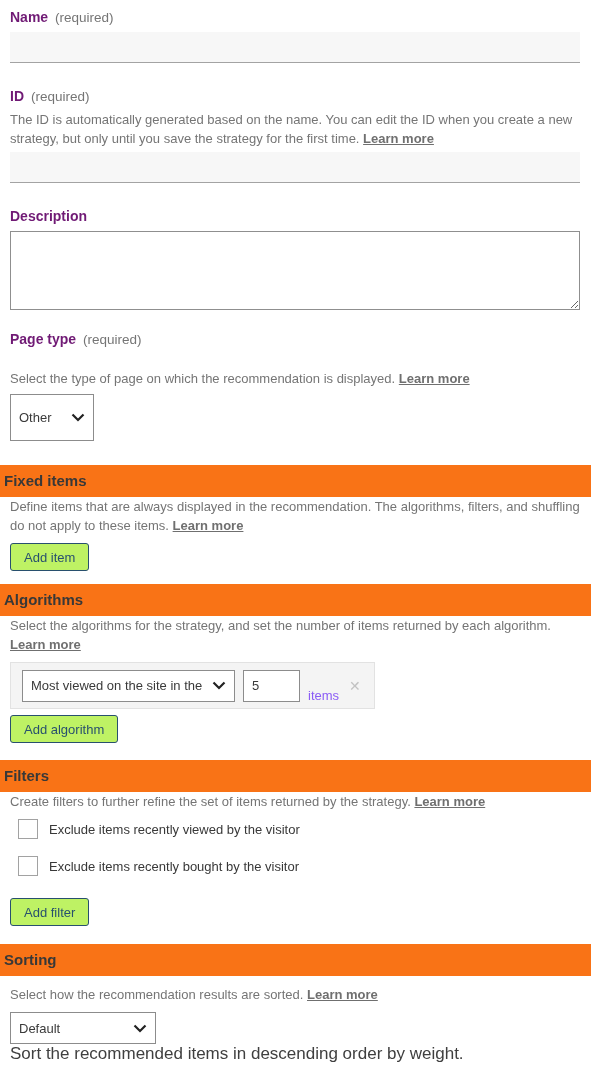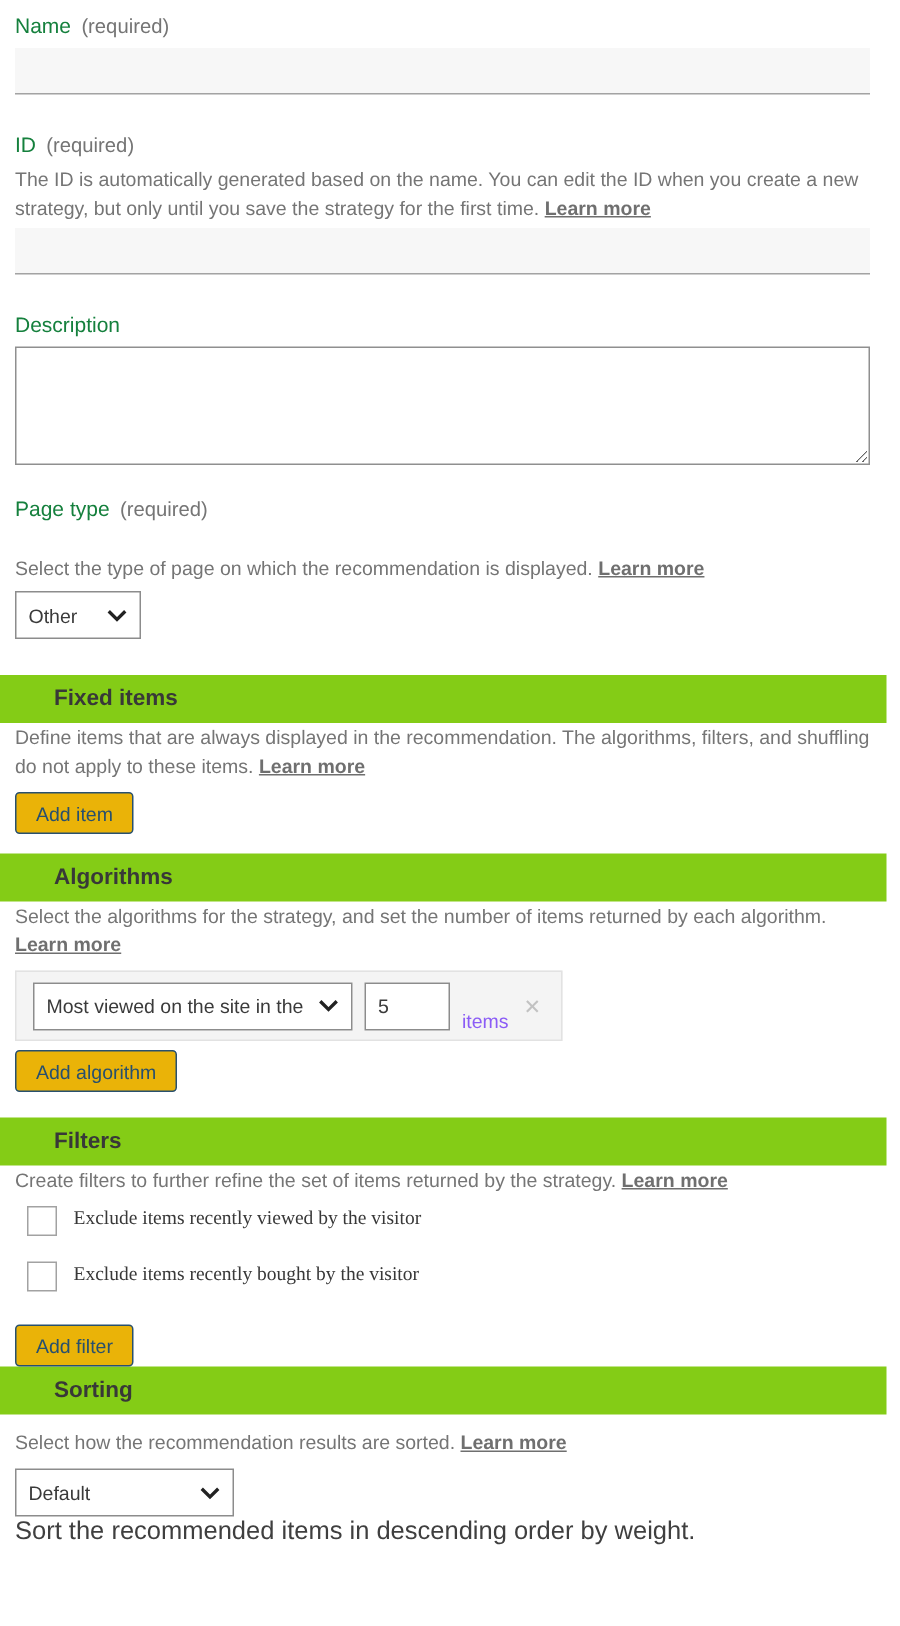--- a/index.html
+++ b/index.html
@@ -13,7 +13,7 @@
   .page { position: relative; width: 600px; height: 1084px; }
 
   .f-label { margin-left: 10px; line-height: 19px; font-size: 14px; }
-  .f-label .lbl { font-weight: normal; color: #15803d; }
+  .f-label .lbl { font-weight: bold; color: #701a75; }
   .f-label .req { color: #757575; font-weight: normal; margin-left: 3px; font-size: 13.5px; }
 
   .help { margin-left: 10px; width: 575px; line-height: 19px; color: #757575; font-size: 13px; }

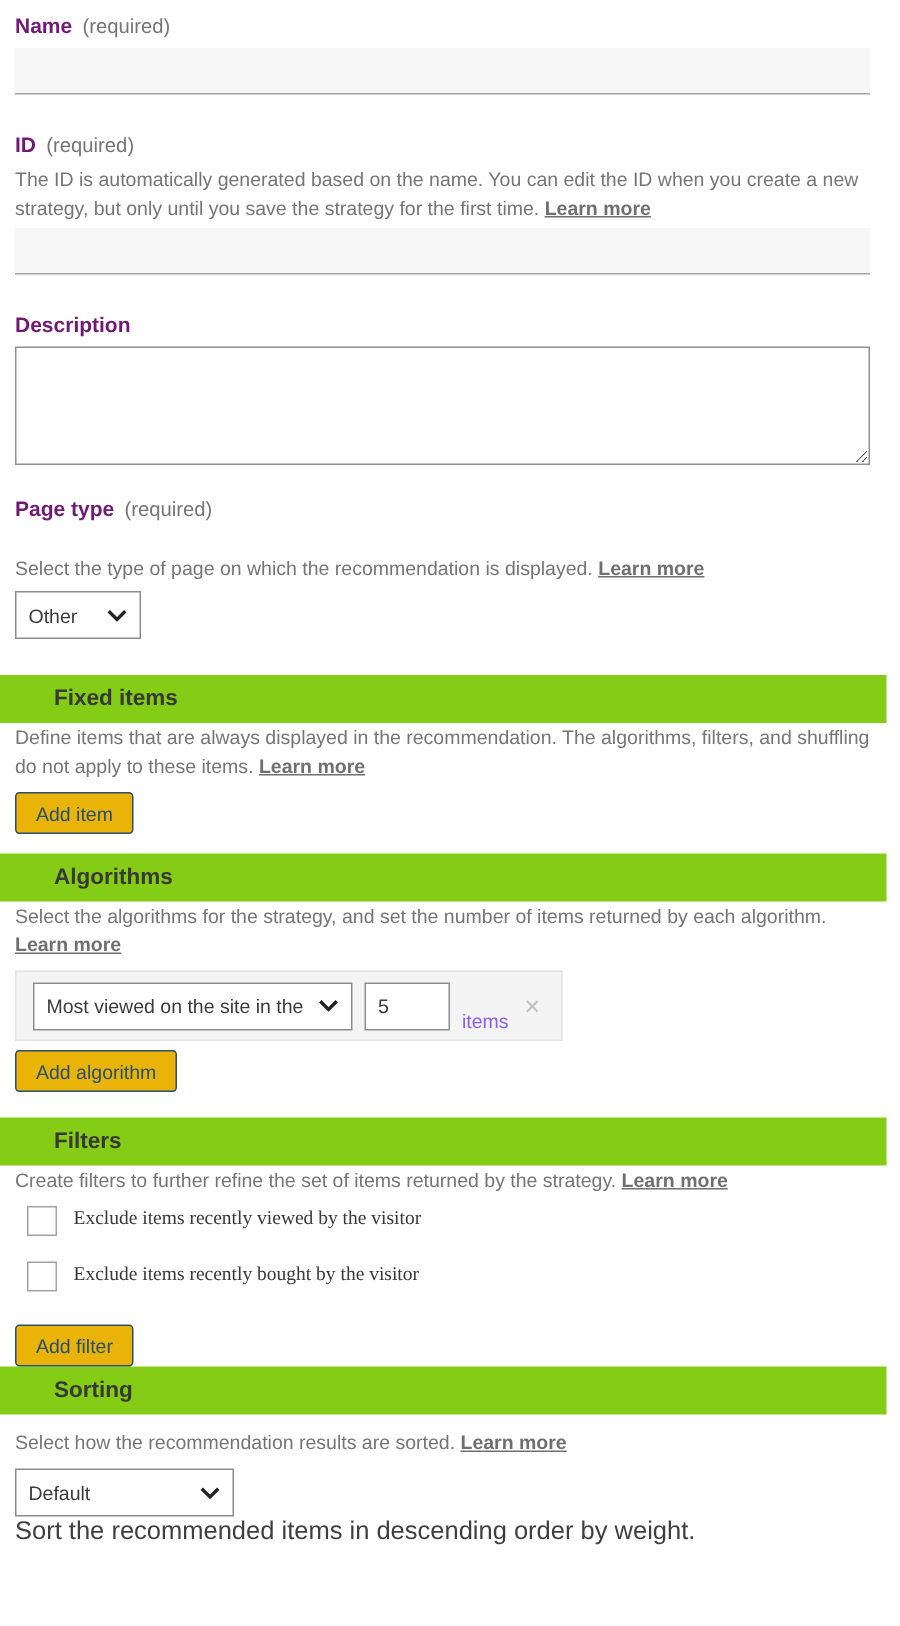--- a/index.html
+++ b/index.html
@@ -34,7 +34,7 @@
 
   .select {
     display: inline-flex; align-items: center; margin-left: 10px;
-    background: #ffffff; border: 1px solid #8c8c8c; height: 32px;
+    background: #ffffff; border: 1px solid #8c8c8c; height: 47px;
     padding: 0 8px; cursor: pointer;
   }
   .select .select-value {

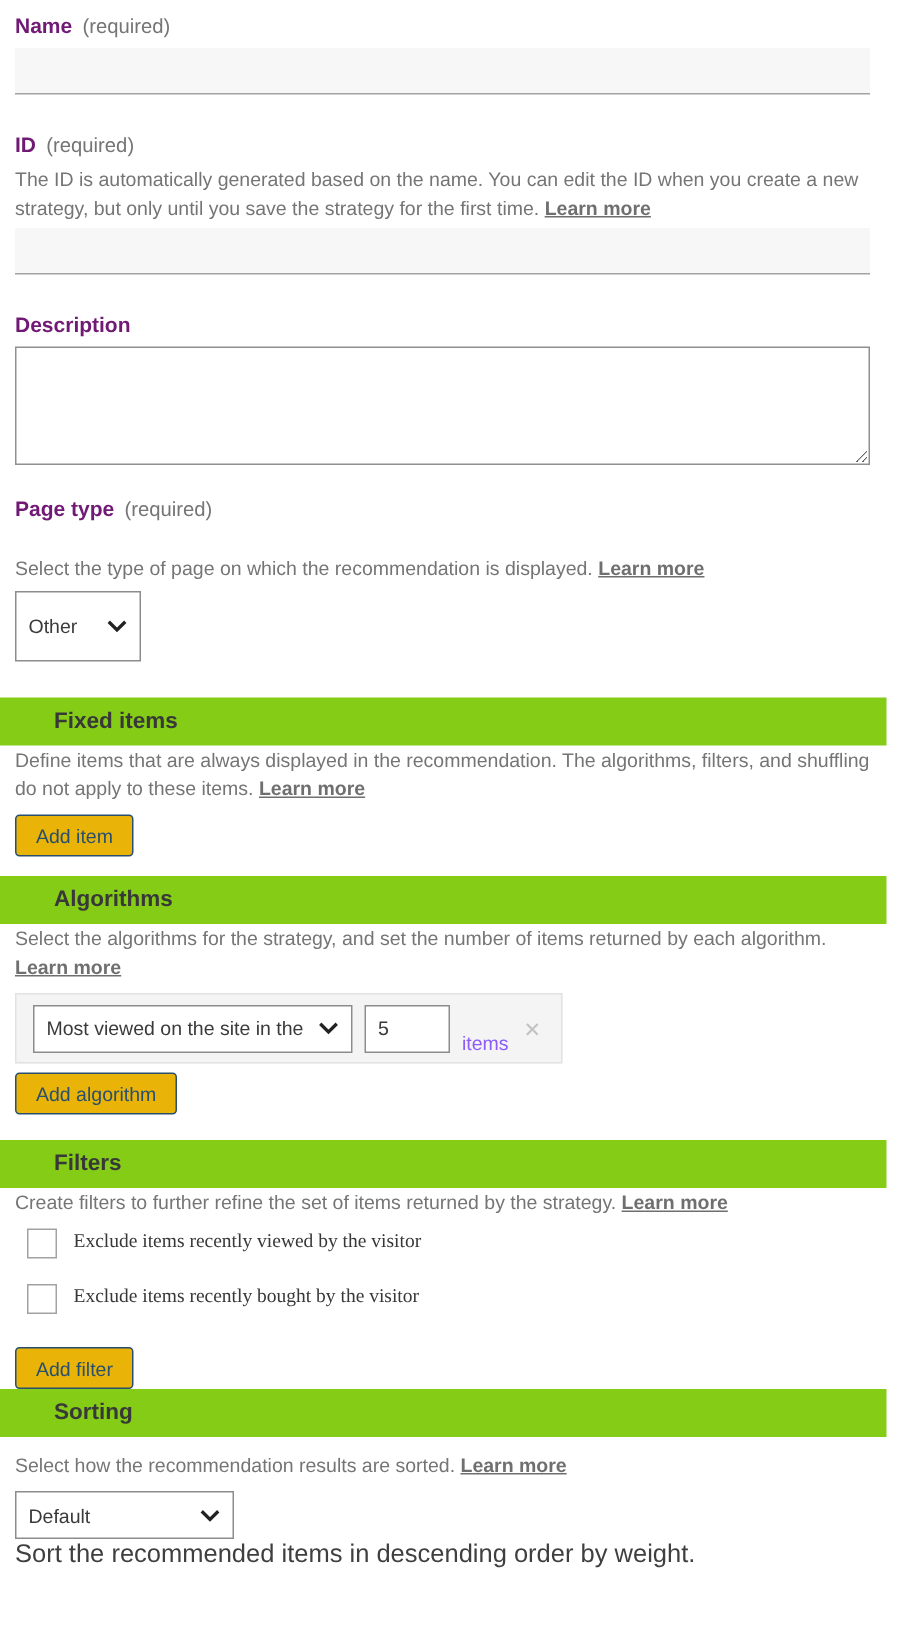--- a/index.html
+++ b/index.html
@@ -43,8 +43,8 @@
   .select .chev { flex: 0 0 auto; margin-left: 8px; display: inline-flex; }
 
   .band {
-    margin-top: 0; width: 591px; height: 32px; background: #84cc16;
-    padding-left: 36px; line-height: 32px;
+    margin-top: 0; width: 591px; height: 32px; background: #f97316;
+    padding-left: 4px; line-height: 32px;
     font-size: 15px; font-weight: bold; color: #383838;
   }
 

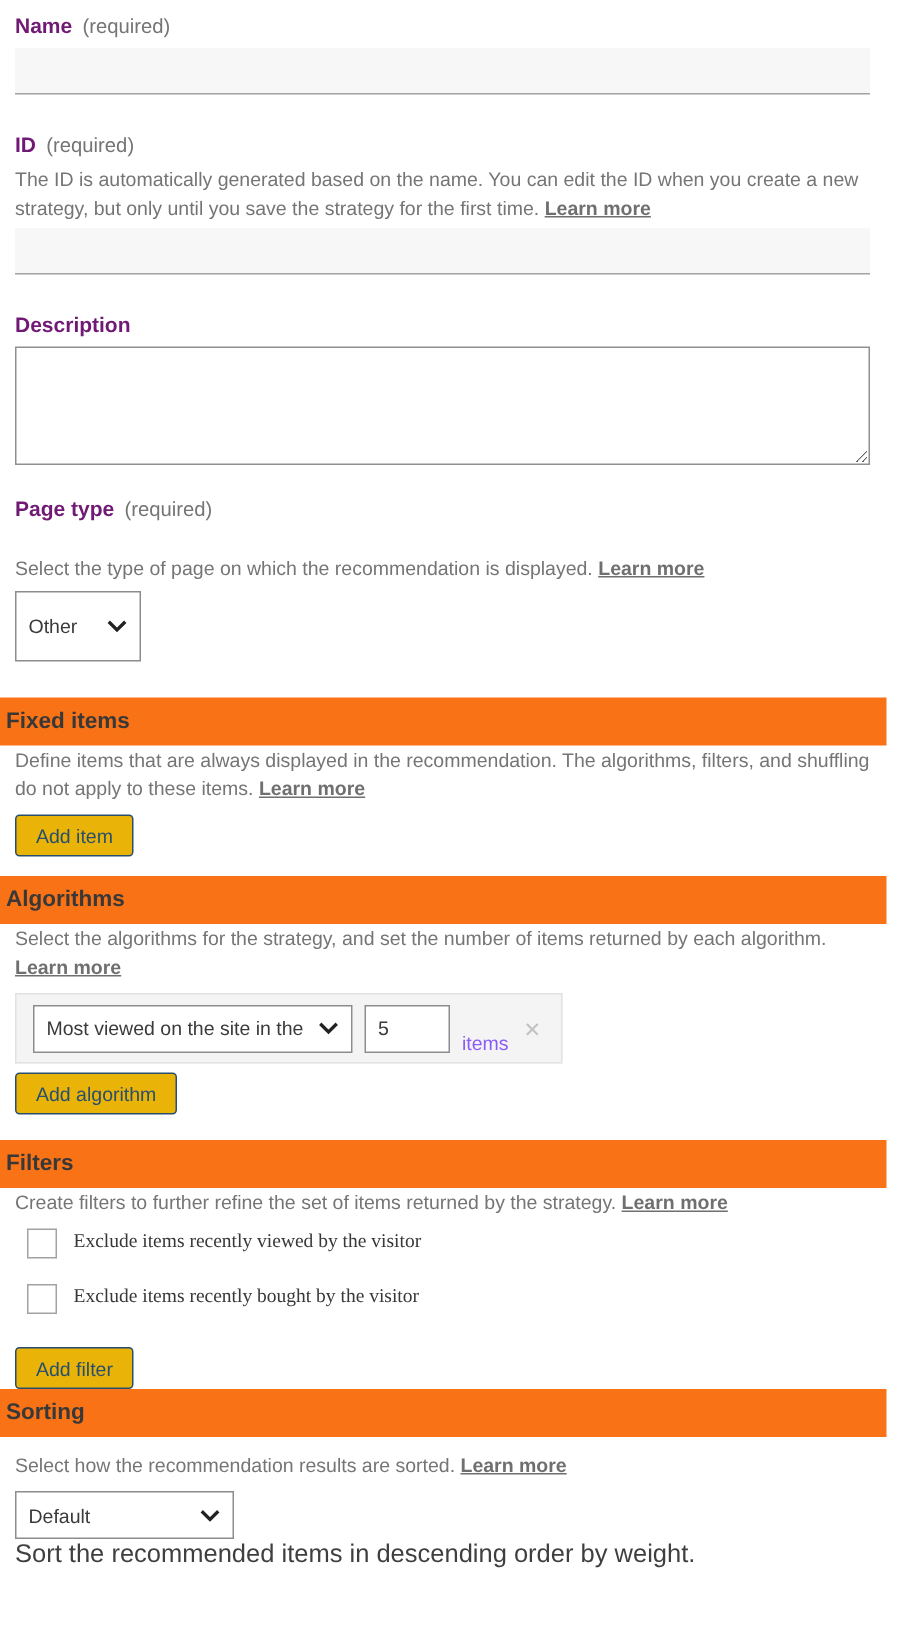--- a/index.html
+++ b/index.html
@@ -50,7 +50,7 @@
 
   .btn {
     display: inline-flex; align-items: center; margin-left: 10px;
-    height: 28px; padding: 0 13px; background: #eab308;
+    height: 28px; padding: 0 13px; background: #bef264;
     border: 1px solid #28506e; border-radius: 3px; color: #28506e;
     font-family: inherit; font-size: 13px; cursor: pointer;
   }

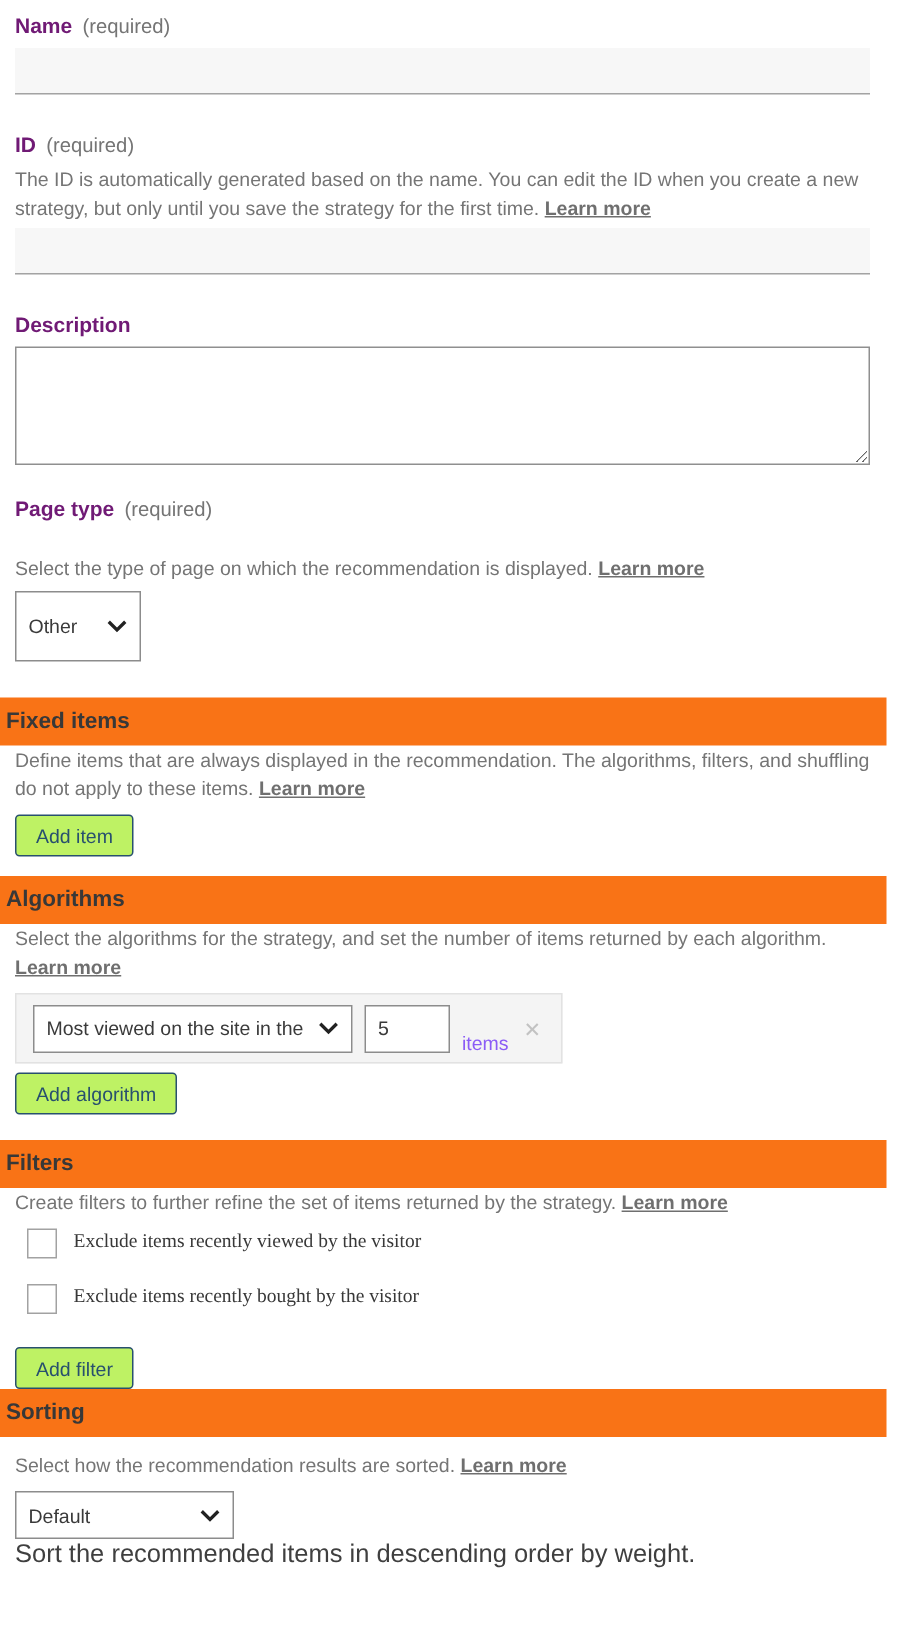--- a/index.html
+++ b/index.html
@@ -69,7 +69,7 @@
   .items-label { margin-left: 8px; color: #8b5cf6; margin-top: 19px; }
   .remove-icon { margin-left: 10px; color: #c2c2c2; font-size: 14px; cursor: pointer; line-height: 1; }
 
-  .check-row { display: flex; margin-left: 18px; cursor: pointer; font-family: Liberation Serif, serif; }
+  .check-row { display: flex; align-items: center; margin-left: 18px; cursor: pointer; }
   .checkbox {
     width: 20px; height: 20px; background: #ffffff; border: 1px solid #a2a2a2;
     flex: 0 0 auto;

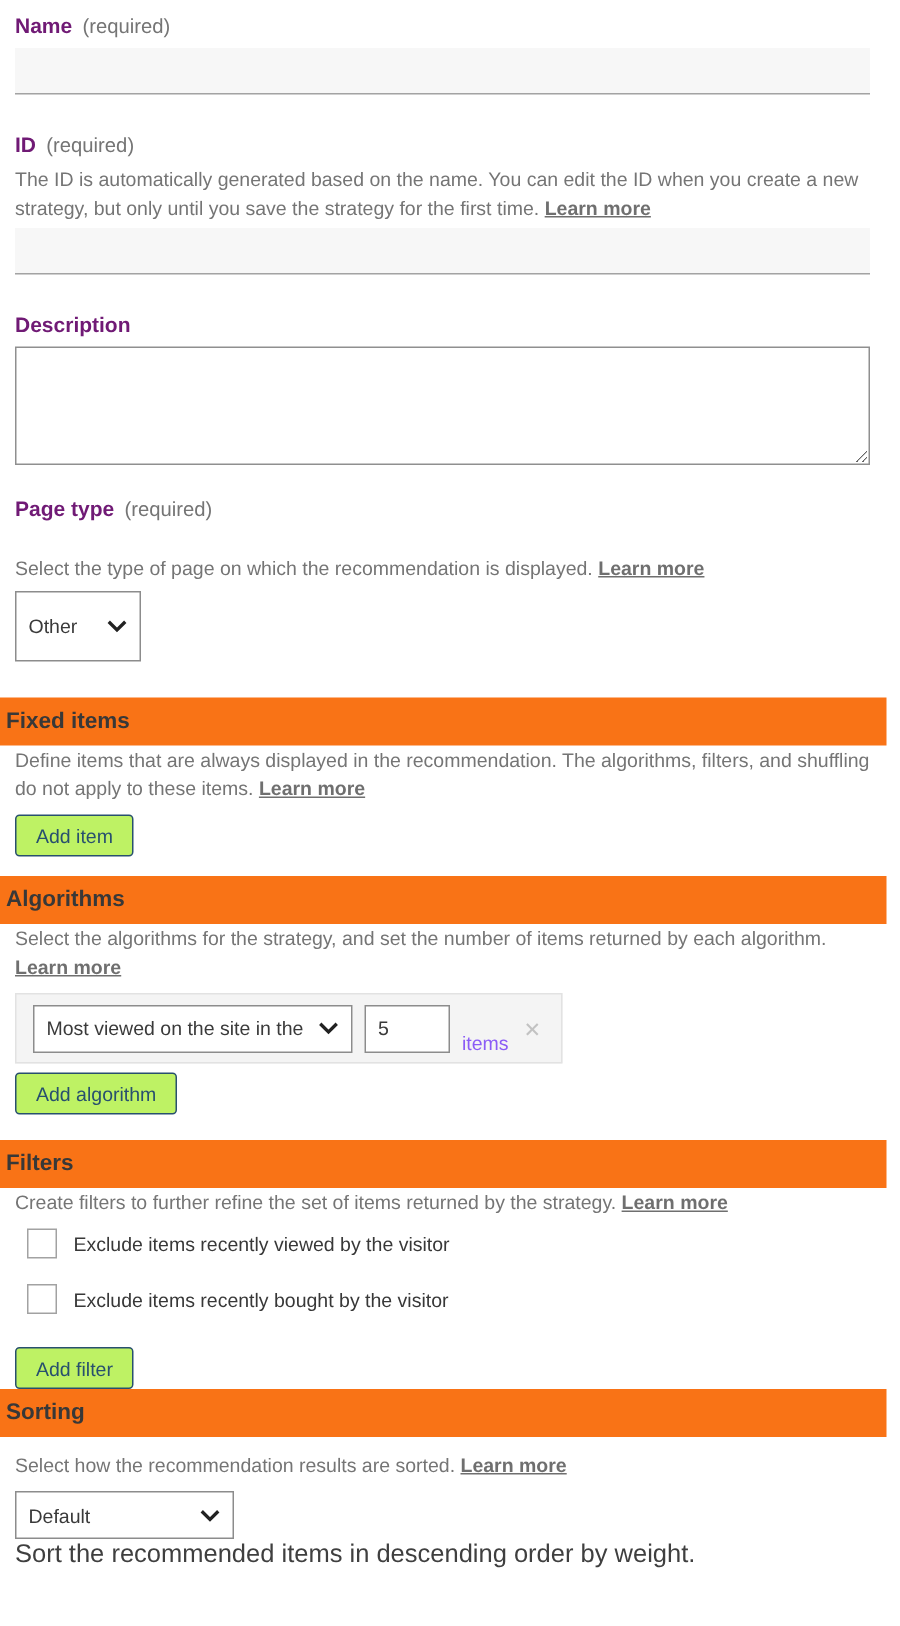--- a/index.html
+++ b/index.html
@@ -84,7 +84,7 @@
   .mt20 { margin-top: 20px; } .mt2 { margin-top: 20px; }
   .mt6 { margin-top: 6px; }   .mt10 { }
   .mt13 { margin-top: 13px; } .mt17 { margin-top: 17px; }
-  .mt22 { margin-top: 22px; } .mt18 { }
+  .mt22 { margin-top: 22px; } .mt18 { margin-top: 18px; }
   .mt9 { margin-top: 9px; }
 </style>
 </head>

